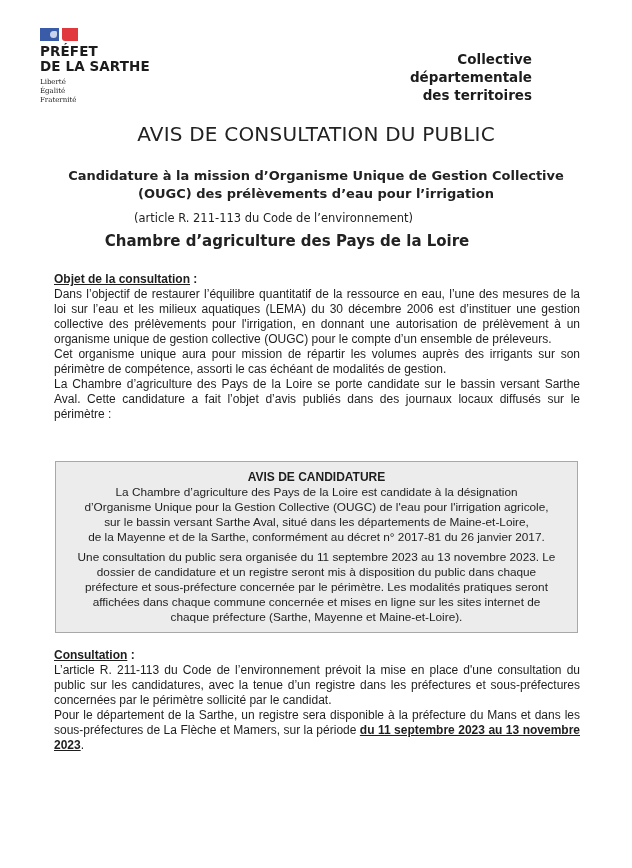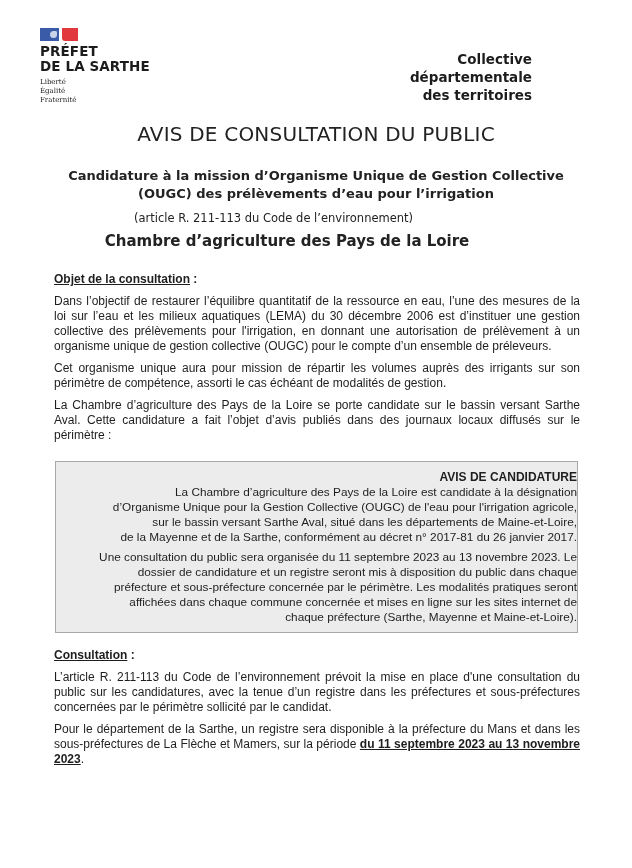--- a/index.html
+++ b/index.html
@@ -26,7 +26,7 @@
     .section { position: absolute; left: 54px; width: 526px; font-family: "Liberation Sans", sans-serif; font-size: 12px; line-height: 15px; color: #1e1e1e; }
     .sec-title { font-weight: bold; }
     .sec-title u { text-decoration: underline; }
-    .p { text-align: justify; margin-top: 7px; }
+    .p { text-align: justify; }
 
     .box { position: absolute; left: 55px; top: 461px; width: 523px; height: 172px; background: #ececec; border: 1px solid #a8a8a8; text-align: right; font-family: "Liberation Sans", sans-serif; font-size: 11.8px; line-height: 15px; color: #1e1e1e; padding-top: 8px; }
     .box-title { font-weight: bold; font-size: 12px; }

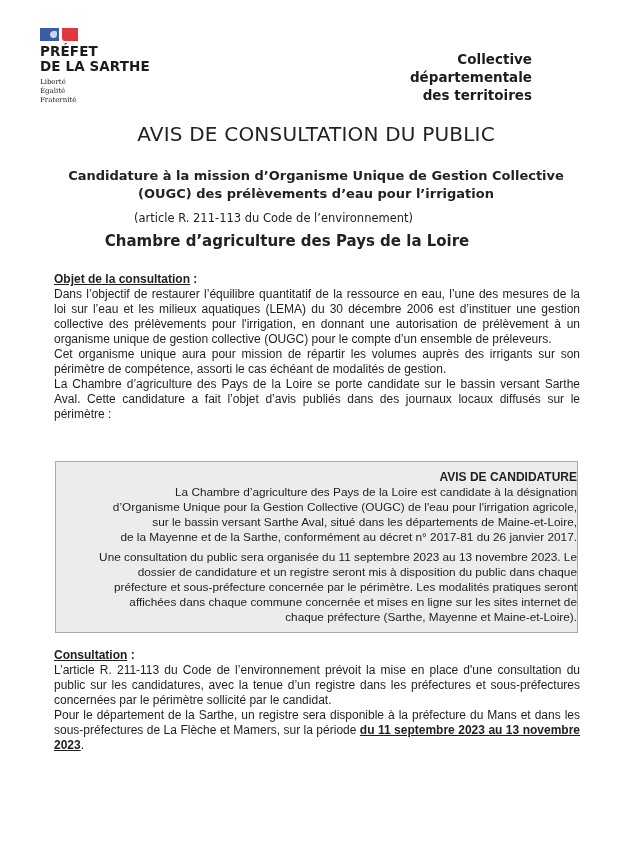--- a/index.html
+++ b/index.html
@@ -28,7 +28,7 @@
     .sec-title u { text-decoration: underline; }
     .p { text-align: justify; }
 
-    .box { position: absolute; left: 55px; top: 461px; width: 523px; height: 172px; background: #ececec; border: 1px solid #a8a8a8; text-align: right; font-family: "Liberation Sans", sans-serif; font-size: 11.8px; line-height: 15px; color: #1e1e1e; padding-top: 8px; }
+    .box { position: absolute; left: 55px; top: 461px; width: 523px; height: 172px; background: #ececec; border: 1px solid #a8a8a8; text-align: center; font-family: "Liberation Sans", sans-serif; font-size: 11.8px; line-height: 15px; color: #1e1e1e; padding-top: 8px; }
     .box-title { font-weight: bold; font-size: 12px; }
     .box-p2 { margin-top: 5px; }
 

